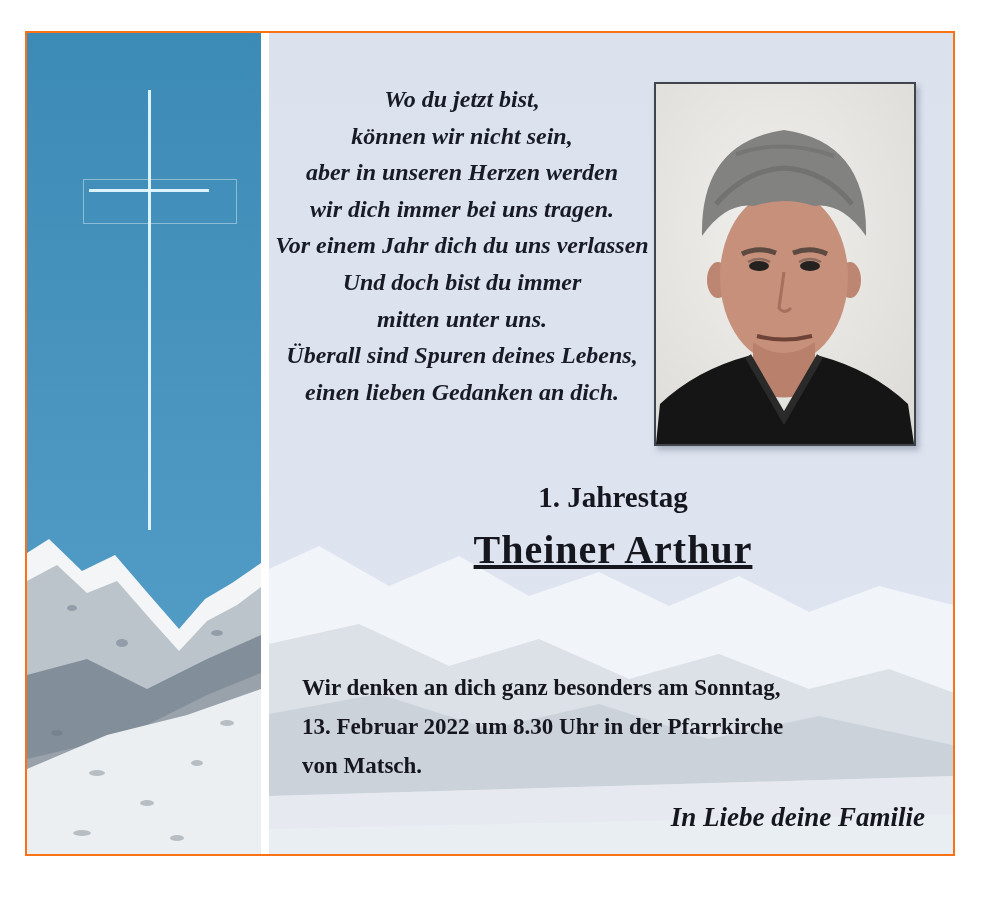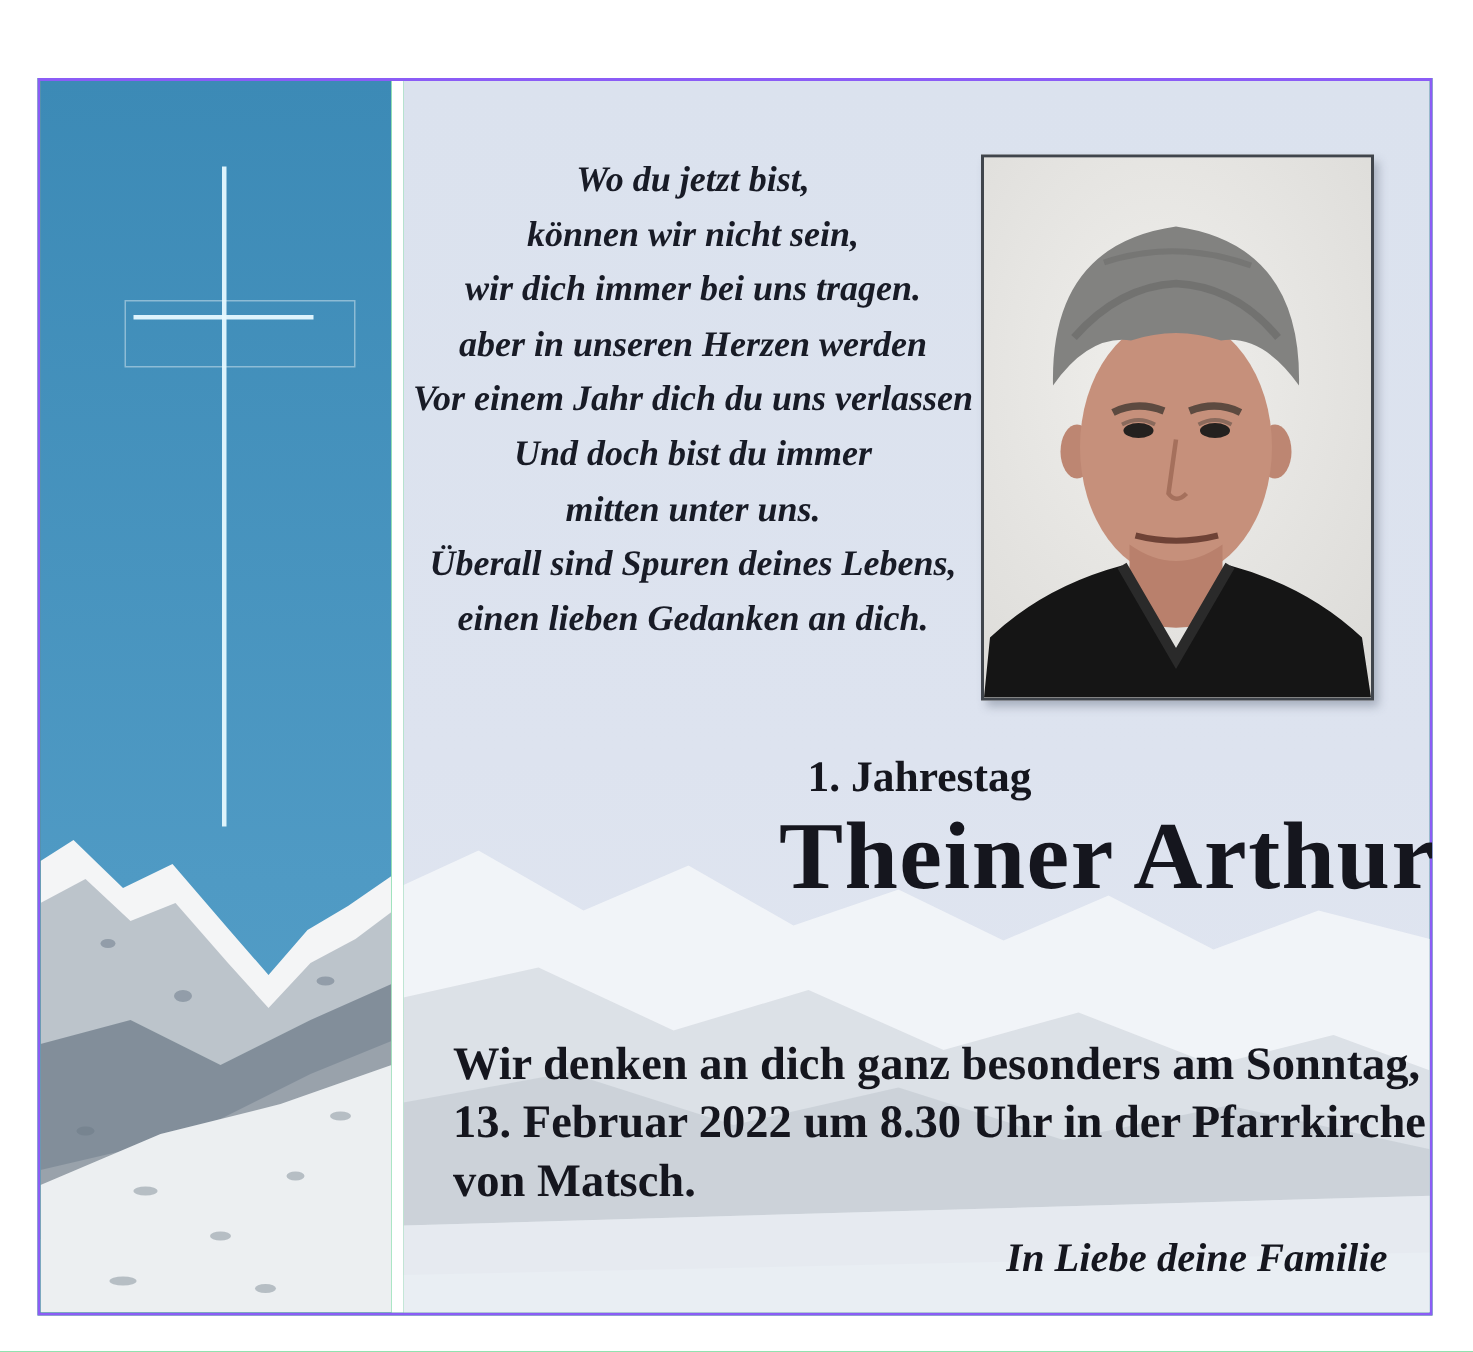--- a/index.html
+++ b/index.html
@@ -9,7 +9,7 @@
   }
   .card{
     position:absolute;left:25px;top:31px;width:930px;height:825px;
-    box-sizing:border-box;border:2px solid #8b5cf6;background:#22c55e;margin-top:21px;
+    box-sizing:border-box;border:2px solid #f97316;background:#0ea5e9;
   }
   .left-panel{
     position:absolute;left:0;top:0;width:234px;height:821px;overflow:hidden;

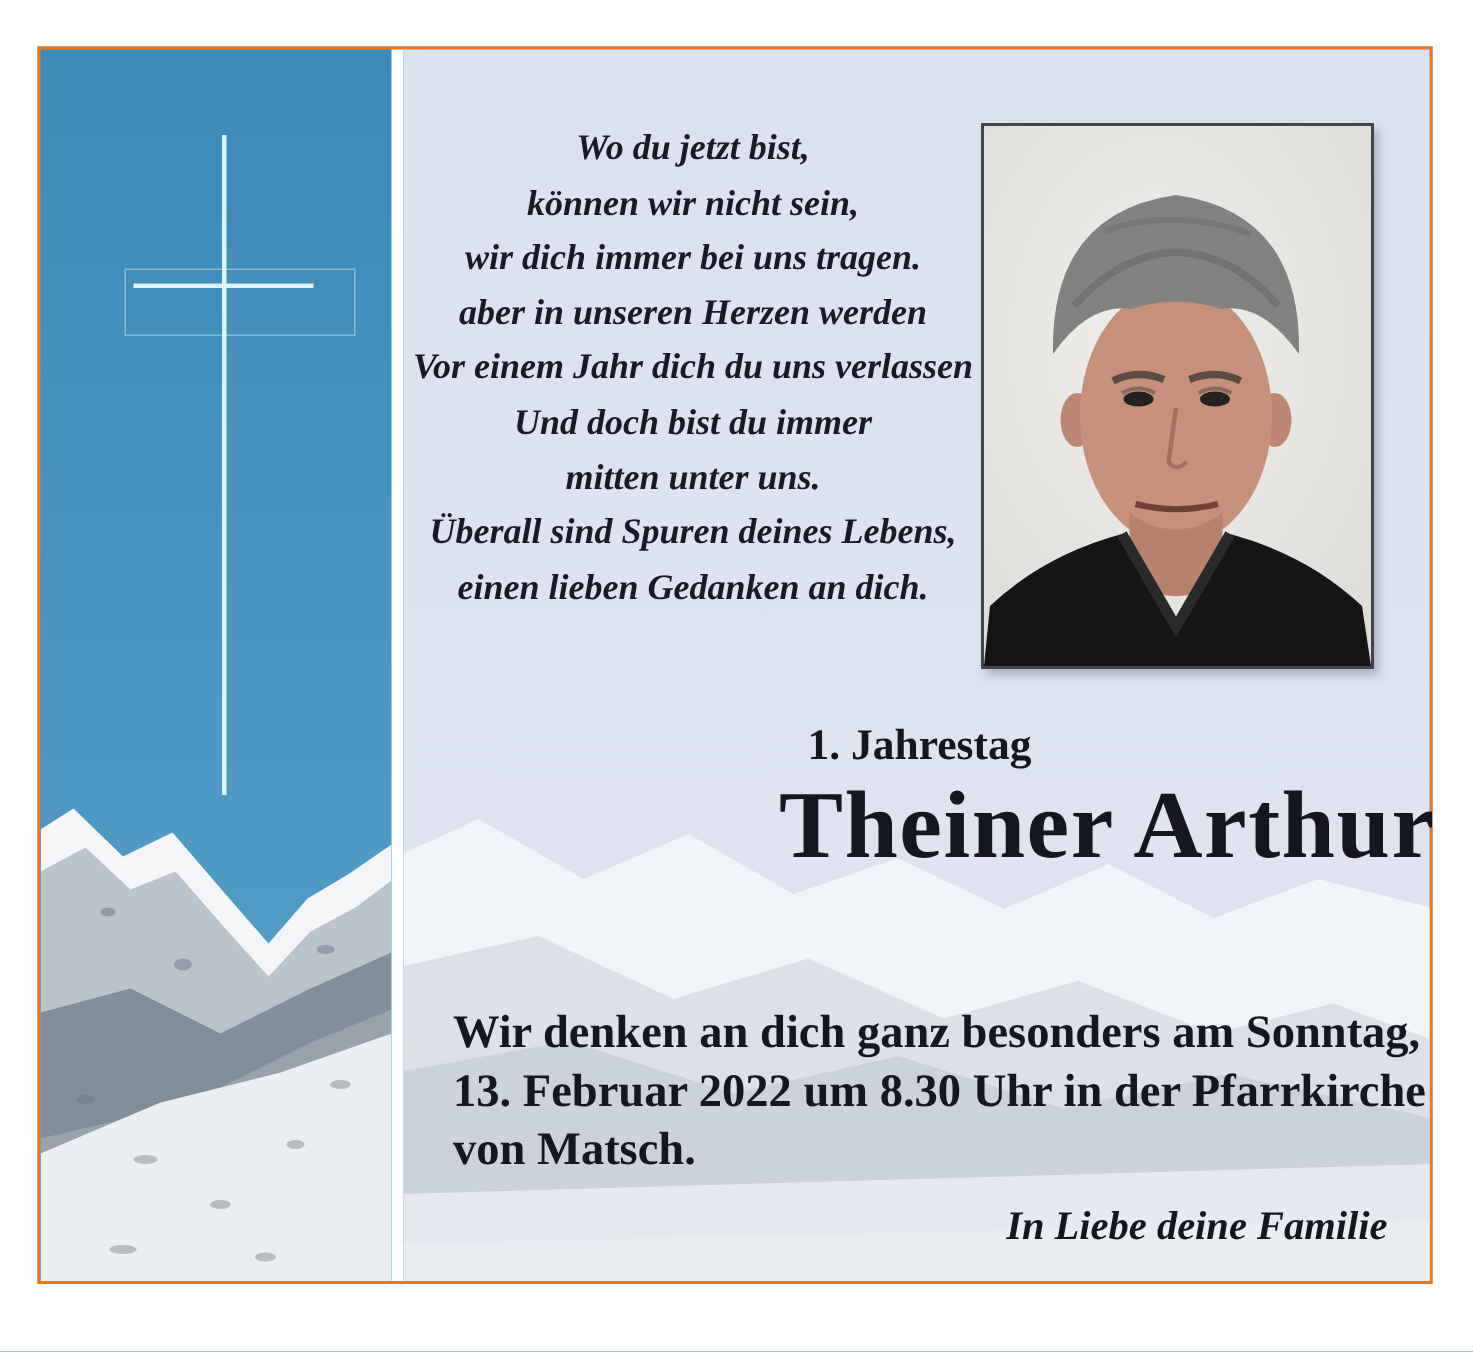--- a/index.html
+++ b/index.html
@@ -124,8 +124,8 @@
   <div class="poem">
     <div>Wo du jetzt bist,</div>
     <div>können wir nicht sein,</div>
+    <div>aber in unseren Herzen werden</div>
     <div>wir dich immer bei uns tragen.</div>
-    <div>aber in unseren Herzen werden</div>
     <div>Vor einem Jahr dich du uns verlassen</div>
     <div>Und doch bist du immer</div>
     <div>mitten unter uns.</div>

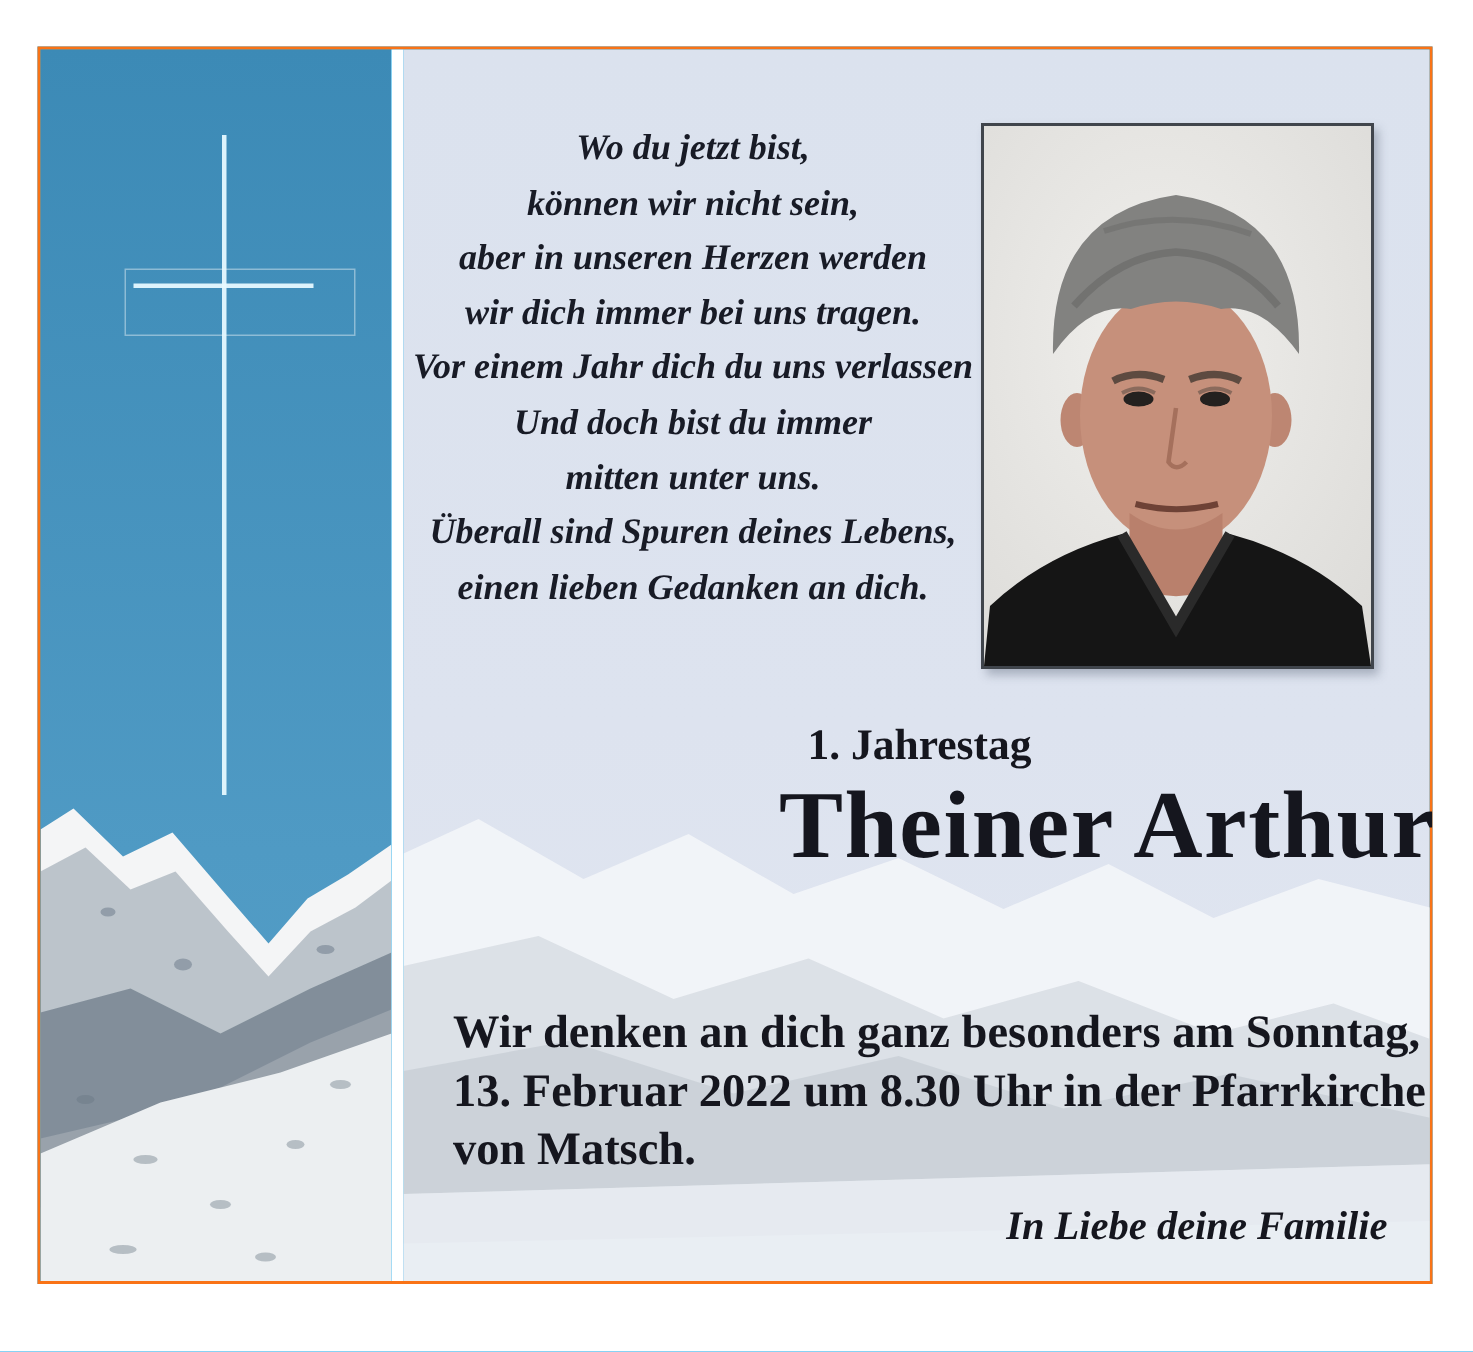--- a/index.html
+++ b/index.html
@@ -51,9 +51,10 @@
     font-size:29px;line-height:38px;font-weight:bold;color:#15161e;
   }
   .name{
-    position:absolute;left:242px;top:482px;width:688px;text-align:right;
-    font-size:64px;line-height:70px;font-weight:bold;letter-spacing:1px;color:#15161e;
+    position:absolute;left:242px;top:482px;width:688px;text-align:center;
+    font-size:40px;line-height:70px;font-weight:bold;letter-spacing:1px;color:#15161e;
     white-space:nowrap;
+    text-decoration:underline;
   }
   .dates{
     position:absolute;left:242px;top:558px;width:688px;text-align:center;

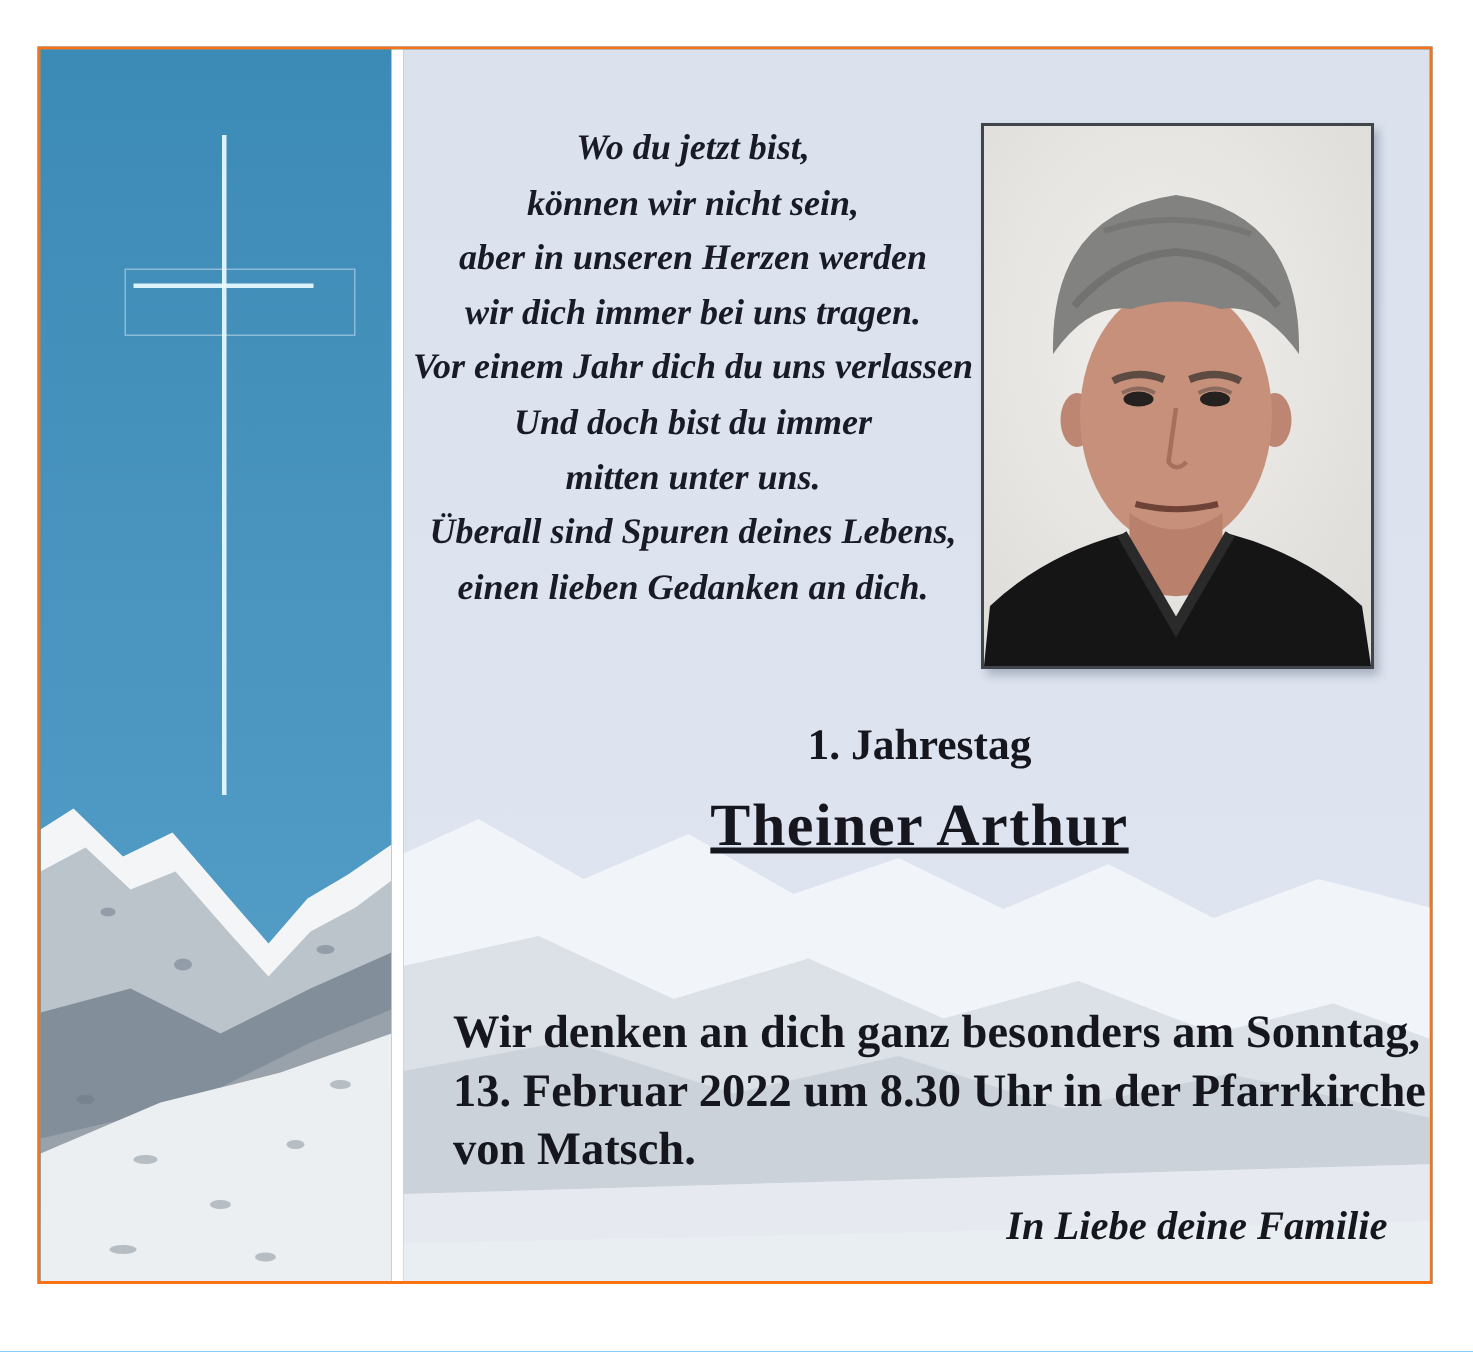--- a/index.html
+++ b/index.html
@@ -63,7 +63,7 @@
   .dates .death{margin-left:42px;}
   .announcement{
     position:absolute;left:275px;top:635px;width:640px;
-    font-size:31px;line-height:39px;font-weight:bold;color:#15161e;white-space:nowrap;
+    font-size:23px;line-height:39px;font-weight:bold;color:#15161e;white-space:nowrap;
   }
   .closing{
     position:absolute;right:28px;top:765px;text-align:center;

